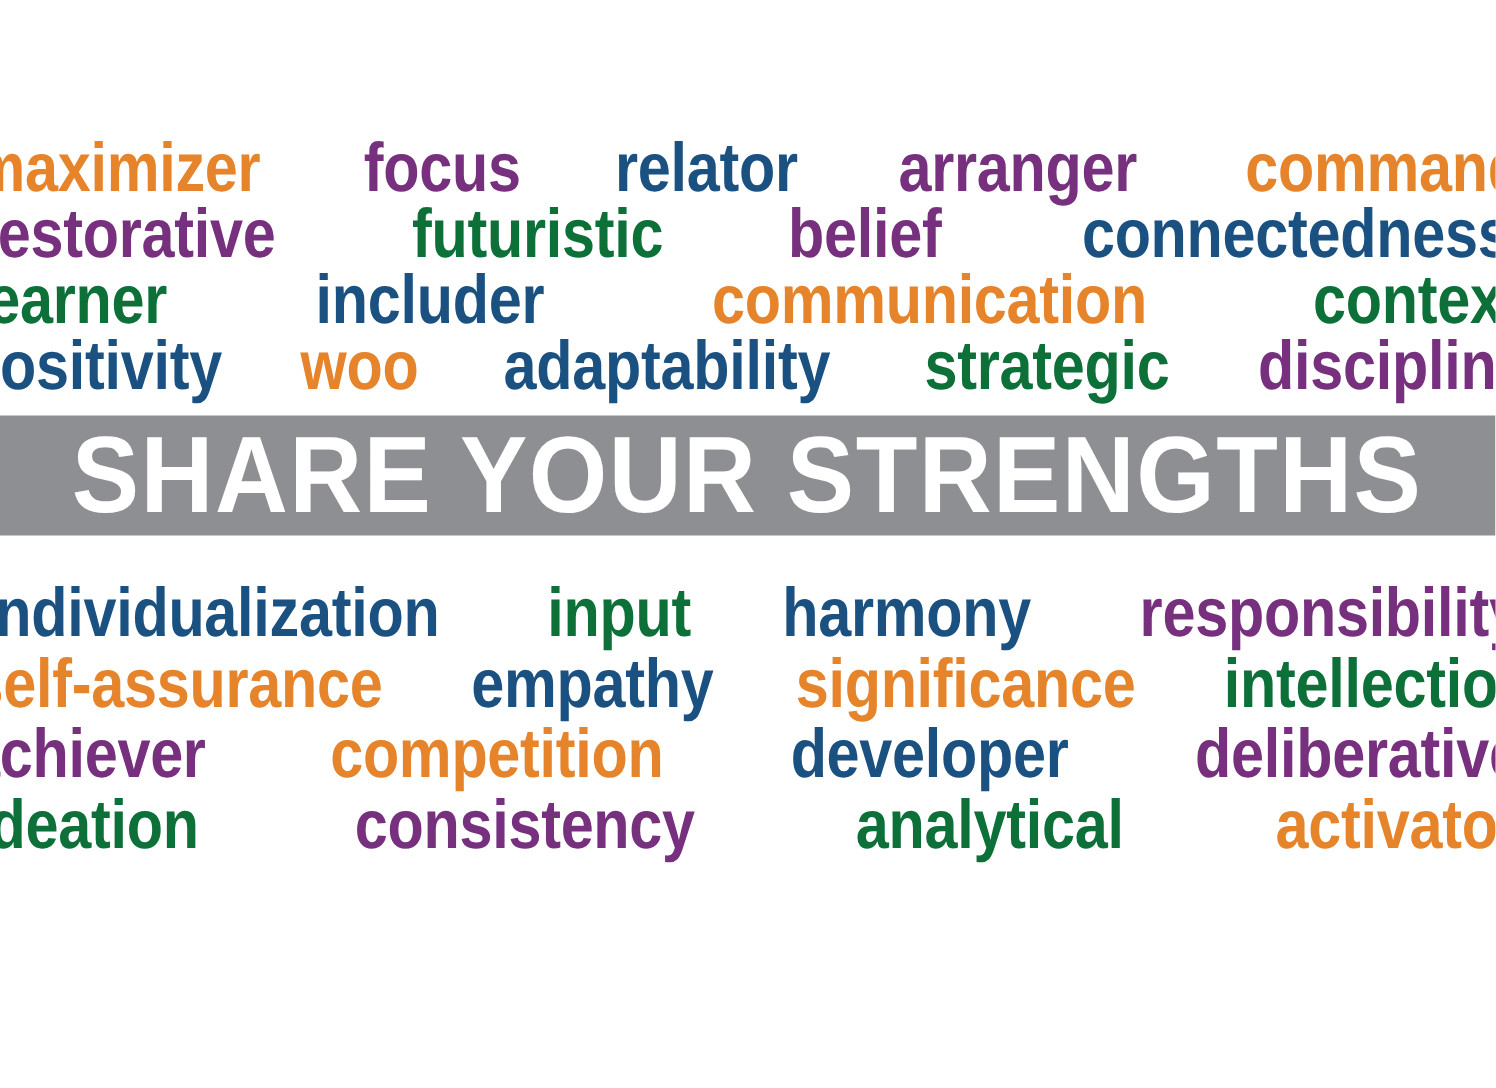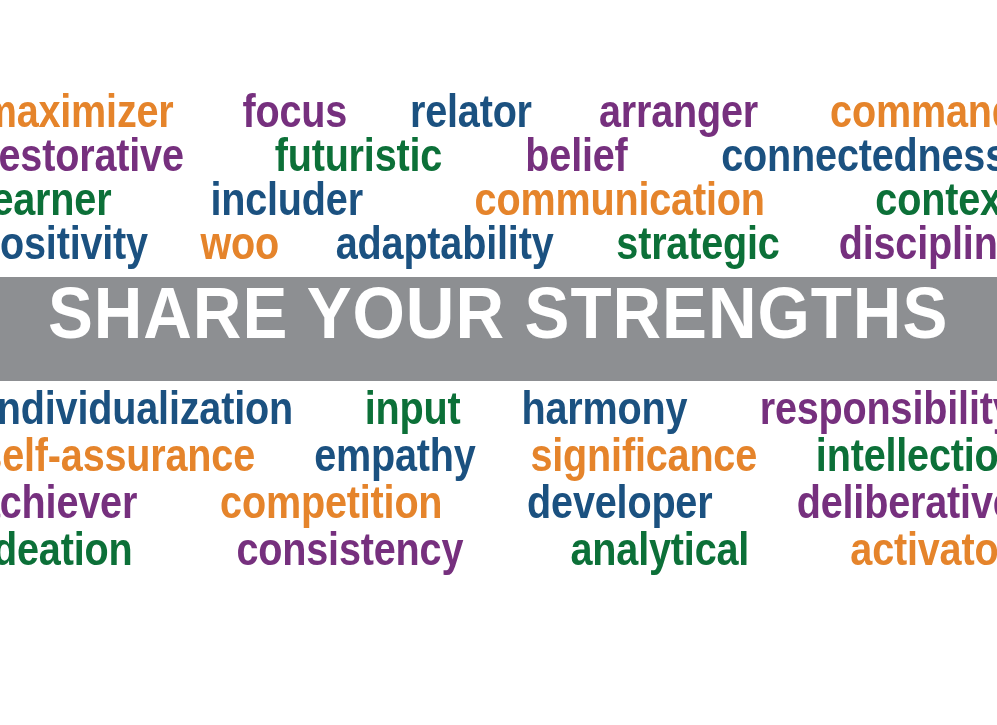--- a/index.html
+++ b/index.html
@@ -66,9 +66,10 @@
     left: 0;
     top: 277px;
     width: 997px;
-    height: 104px;
+    height: 80px;
     background: #8D8F92;
     display: flex;
+    align-items: center;
     justify-content: center;
   }
   #banner-title {

